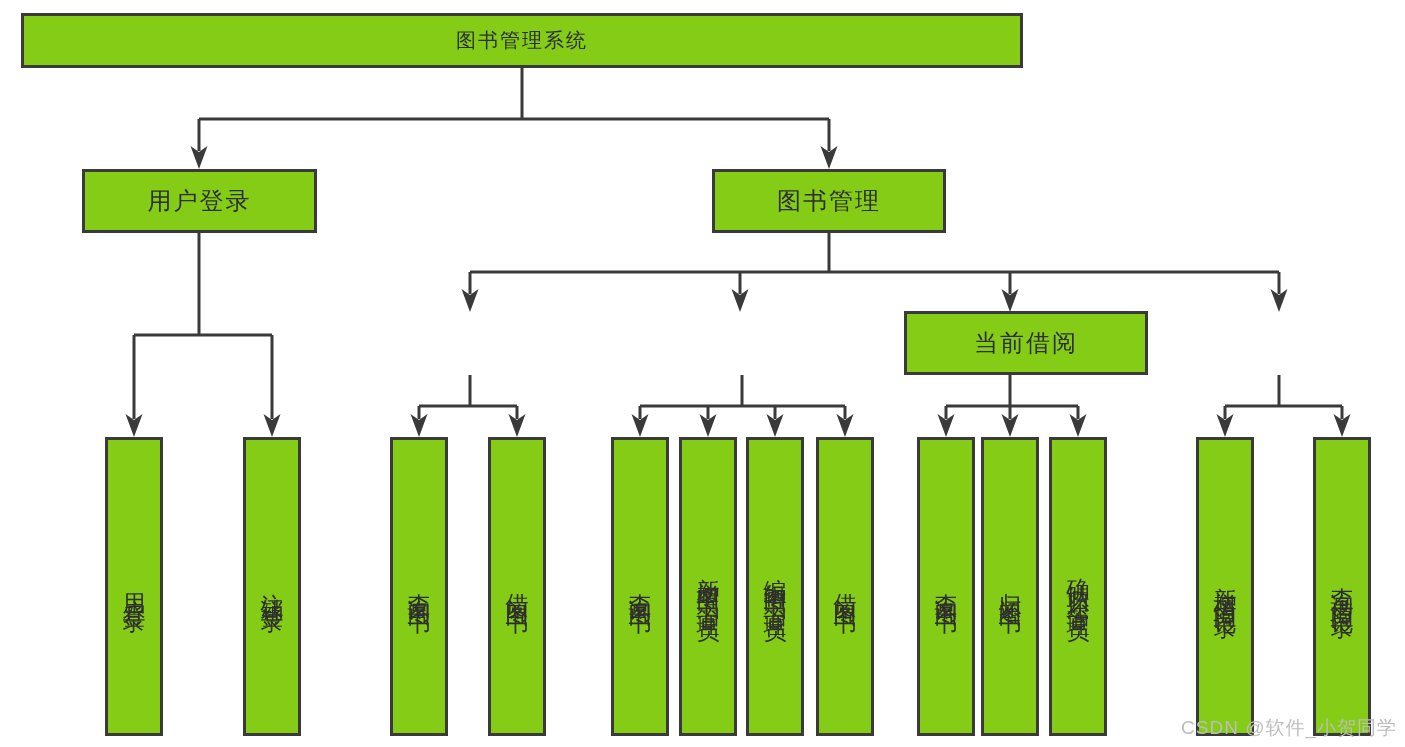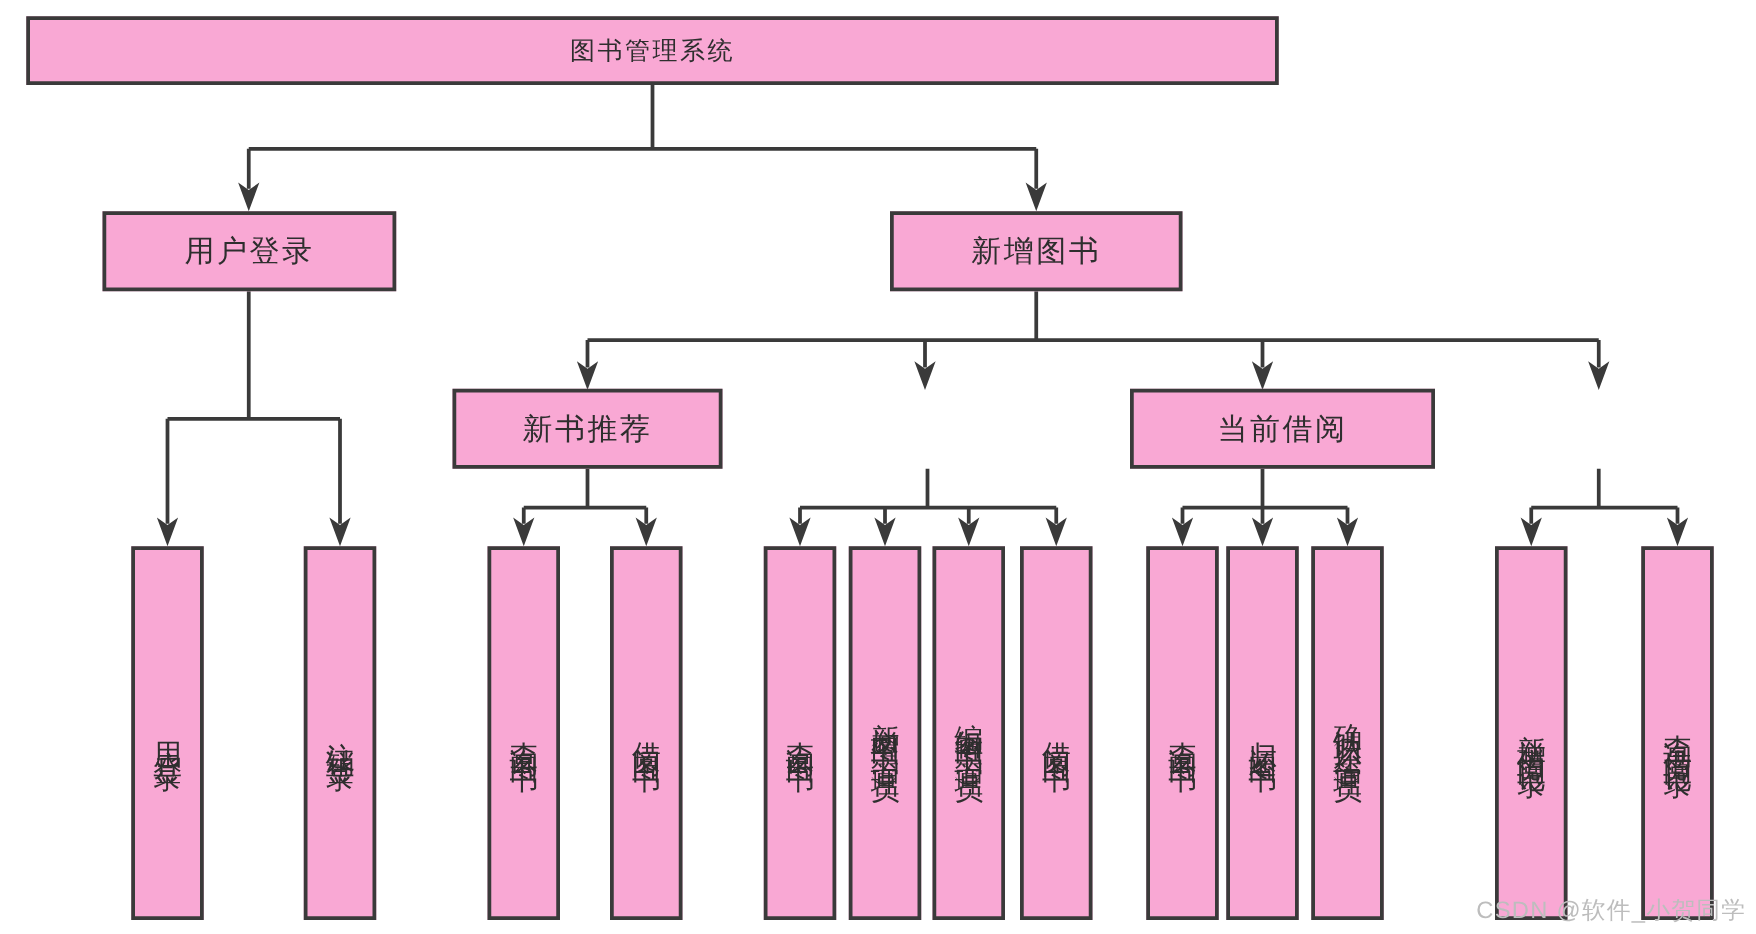--- a/index.html
+++ b/index.html
@@ -23,7 +23,7 @@
     position:absolute;
     box-sizing:border-box;
     border:3px solid var(--line);
-    background:#f9a8d4;
+    background:#84cc16;
     color:var(--text);
     display:flex;
     align-items:center;

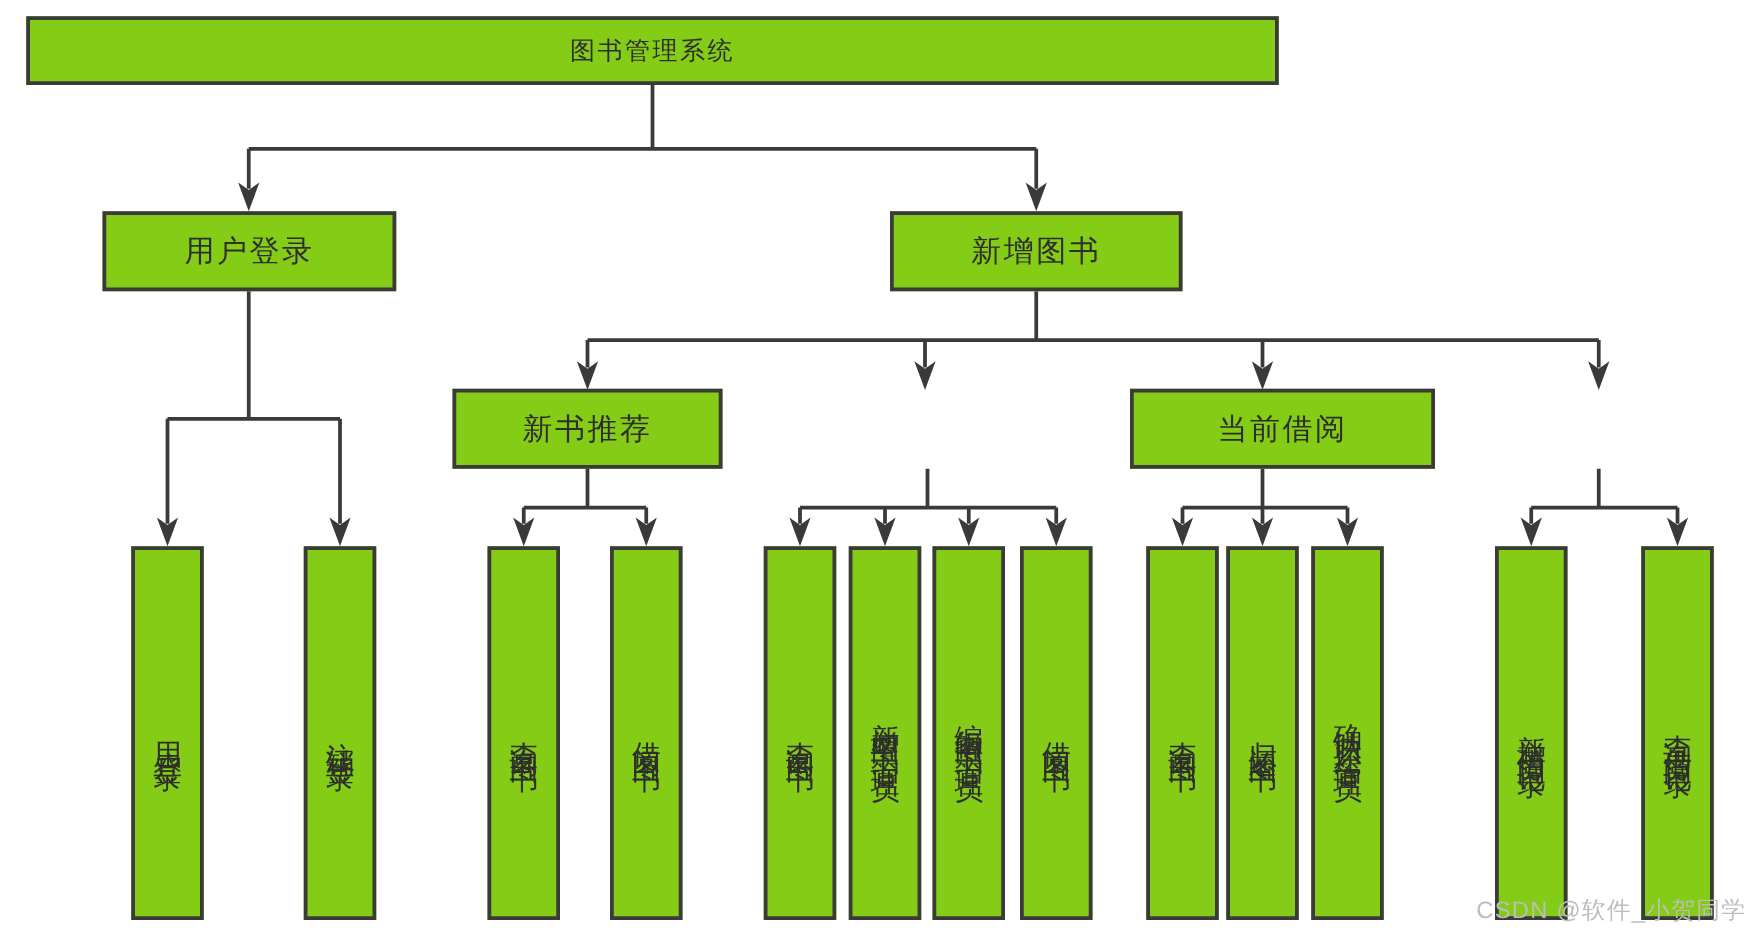--- a/index.html
+++ b/index.html
@@ -94,7 +94,7 @@
   <div class="box hbox" style="left:21px;top:13px;width:1002px;height:55px;font-size:20px">图书管理系统</div>
 
   <div class="box hbox" style="left:82px;top:169px;width:235px;height:64px;font-size:24px">用户登录</div>
-  <div class="box hbox" style="left:712px;top:169px;width:234px;height:64px;font-size:24px">新增图书</div>
+  <div class="box hbox" style="left:712px;top:169px;width:234px;height:64px;font-size:24px">图书管理</div>
 
   <div class="box hbox" style="left:362px;top:311px;width:216px;height:64px;font-size:24px">新书推荐</div>
   <div class="box hbox" style="left:904px;top:311px;width:244px;height:64px;font-size:24px">当前借阅</div>

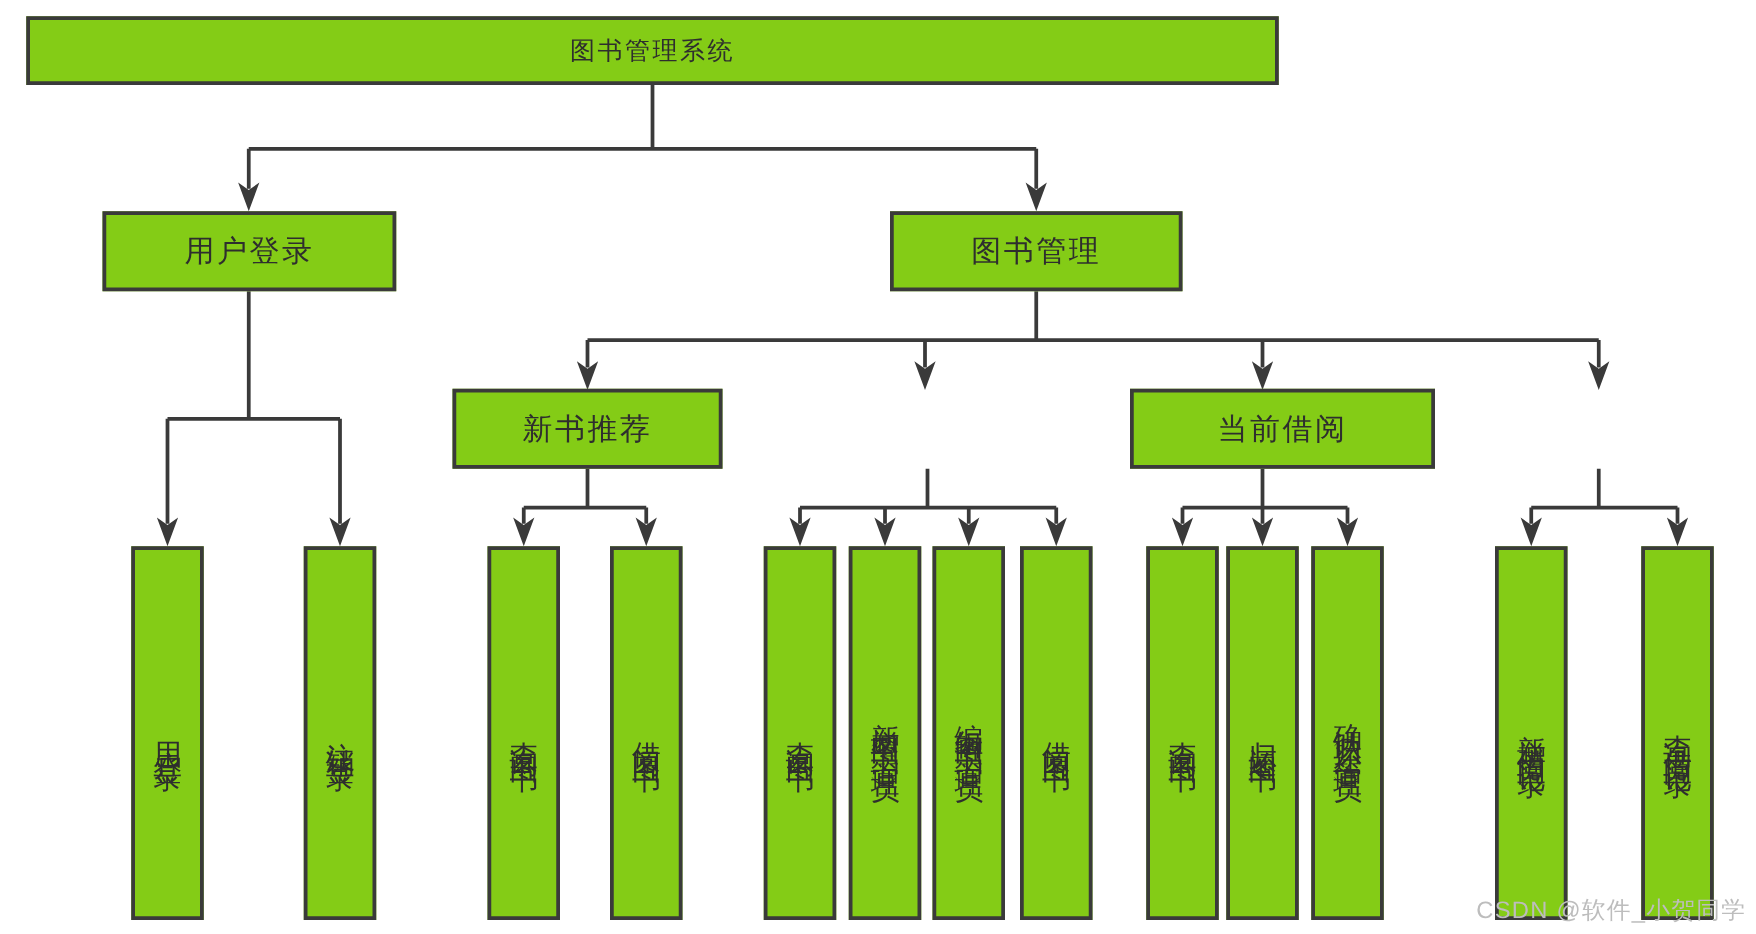--- a/index.html
+++ b/index.html
@@ -96,7 +96,6 @@
   <div class="box hbox" style="left:82px;top:169px;width:235px;height:64px;font-size:24px">用户登录</div>
   <div class="box hbox" style="left:712px;top:169px;width:234px;height:64px;font-size:24px">图书管理</div>
 
-  <div class="box hbox" style="left:362px;top:311px;width:216px;height:64px;font-size:24px">新书推荐</div>
   <div class="box hbox" style="left:904px;top:311px;width:244px;height:64px;font-size:24px">当前借阅</div>
 
   <div class="box vbox" style="left:105px;top:437px;width:58px;height:299px">用户登录</div>

